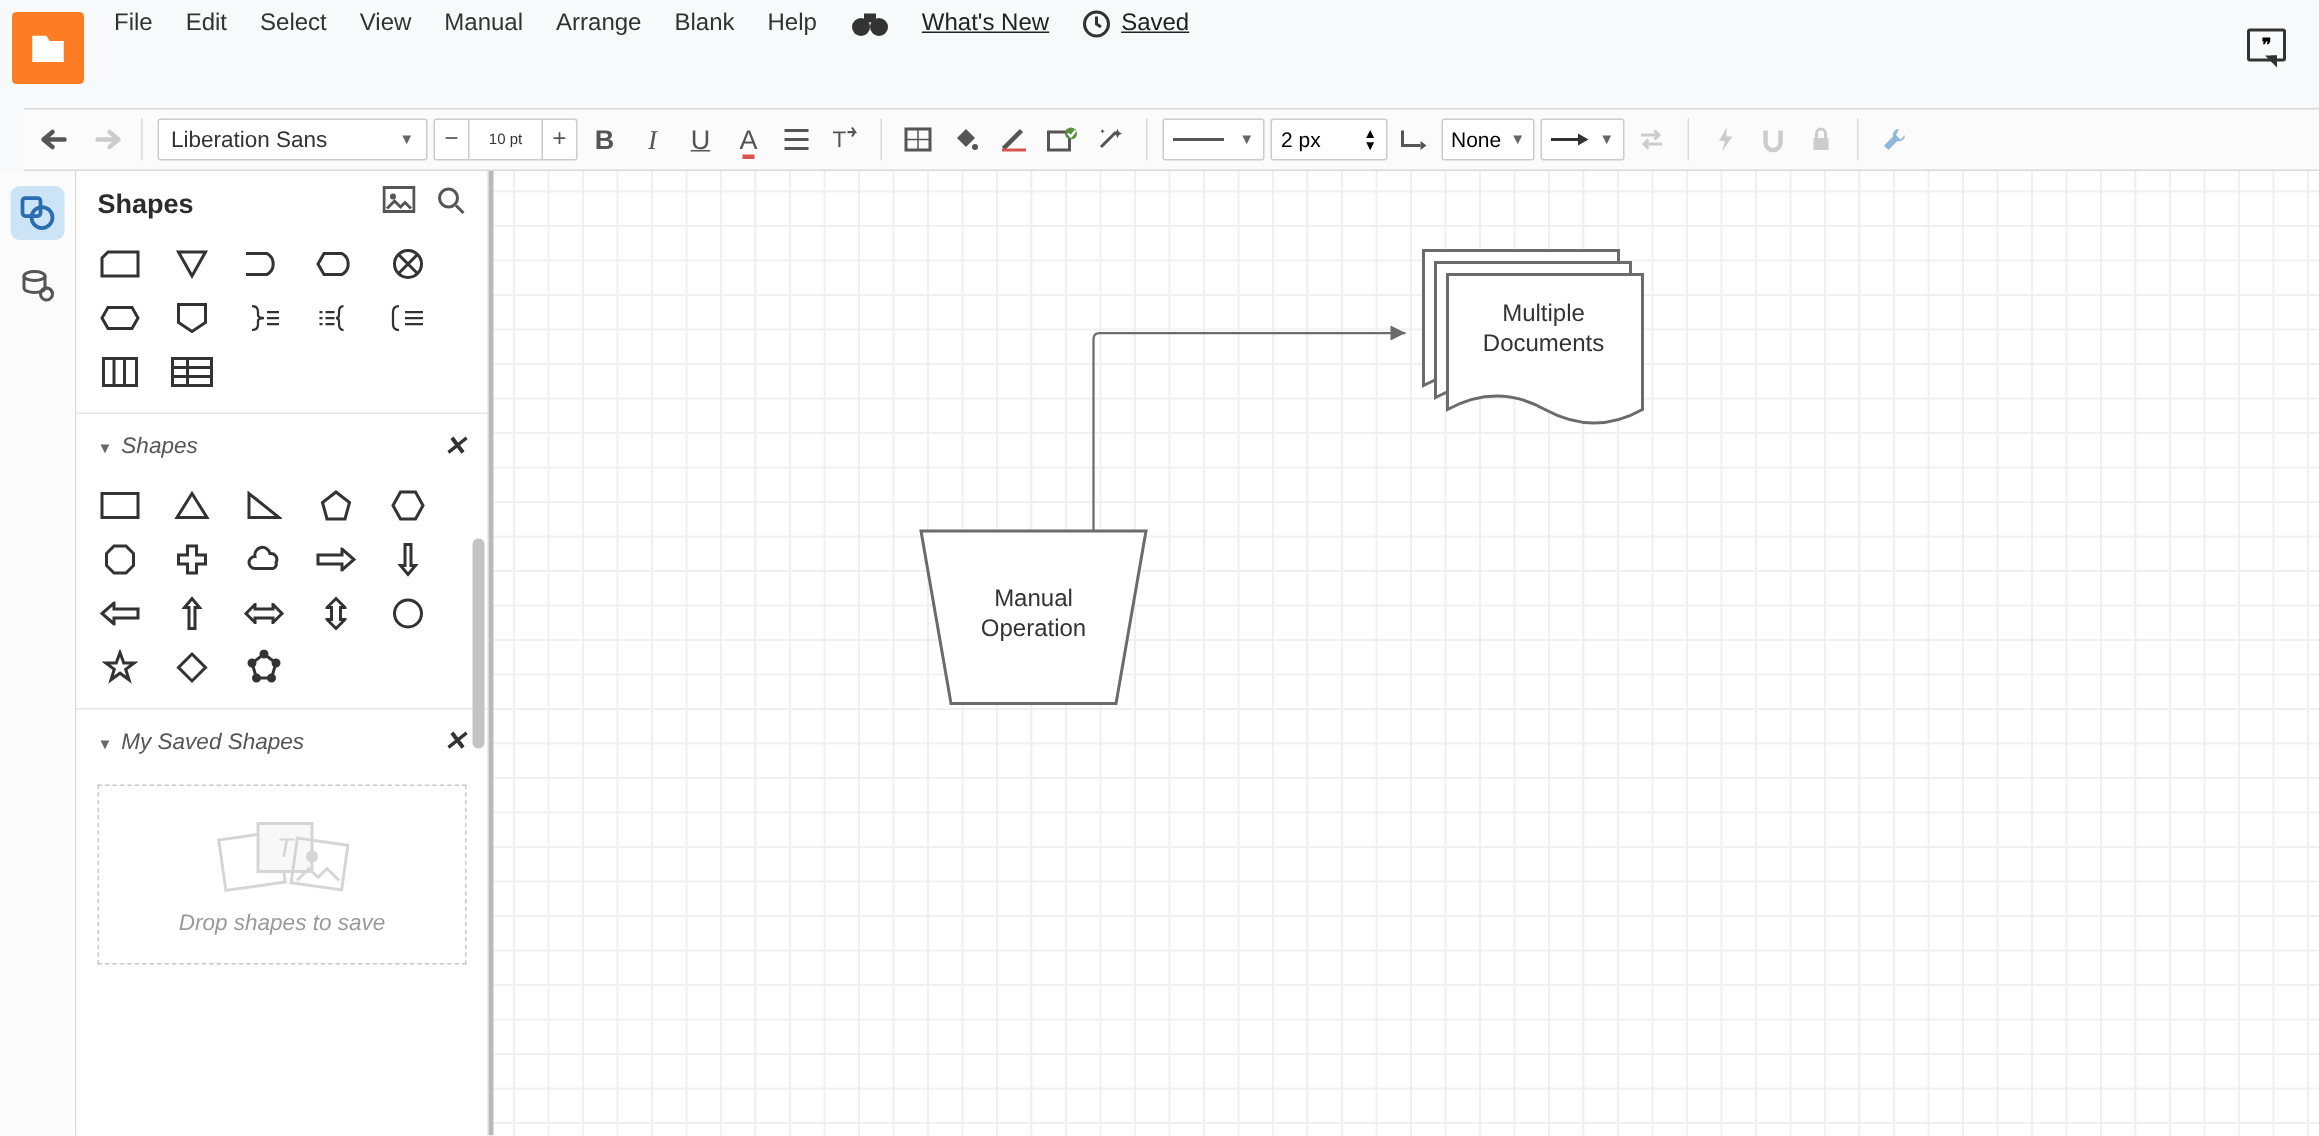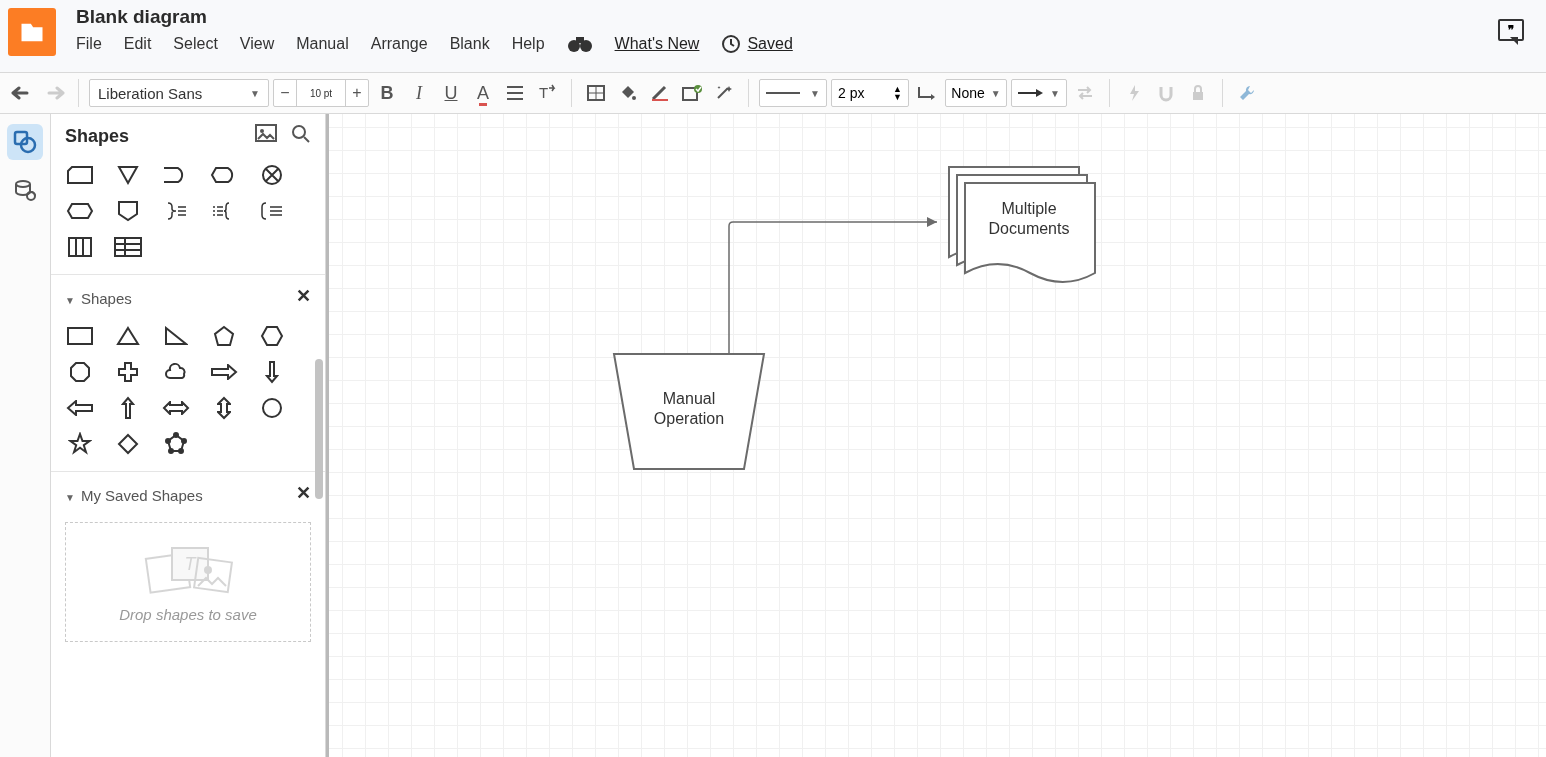--- a/index.html
+++ b/index.html
@@ -91,7 +91,6 @@
       </svg>
   </div>
   <div class="header-center">
-    <div class="doc-title">Blank diagram</div>
     <div class="menu-row">
       <span class="menu-item">File</span>
       <span class="menu-item">Edit</span>

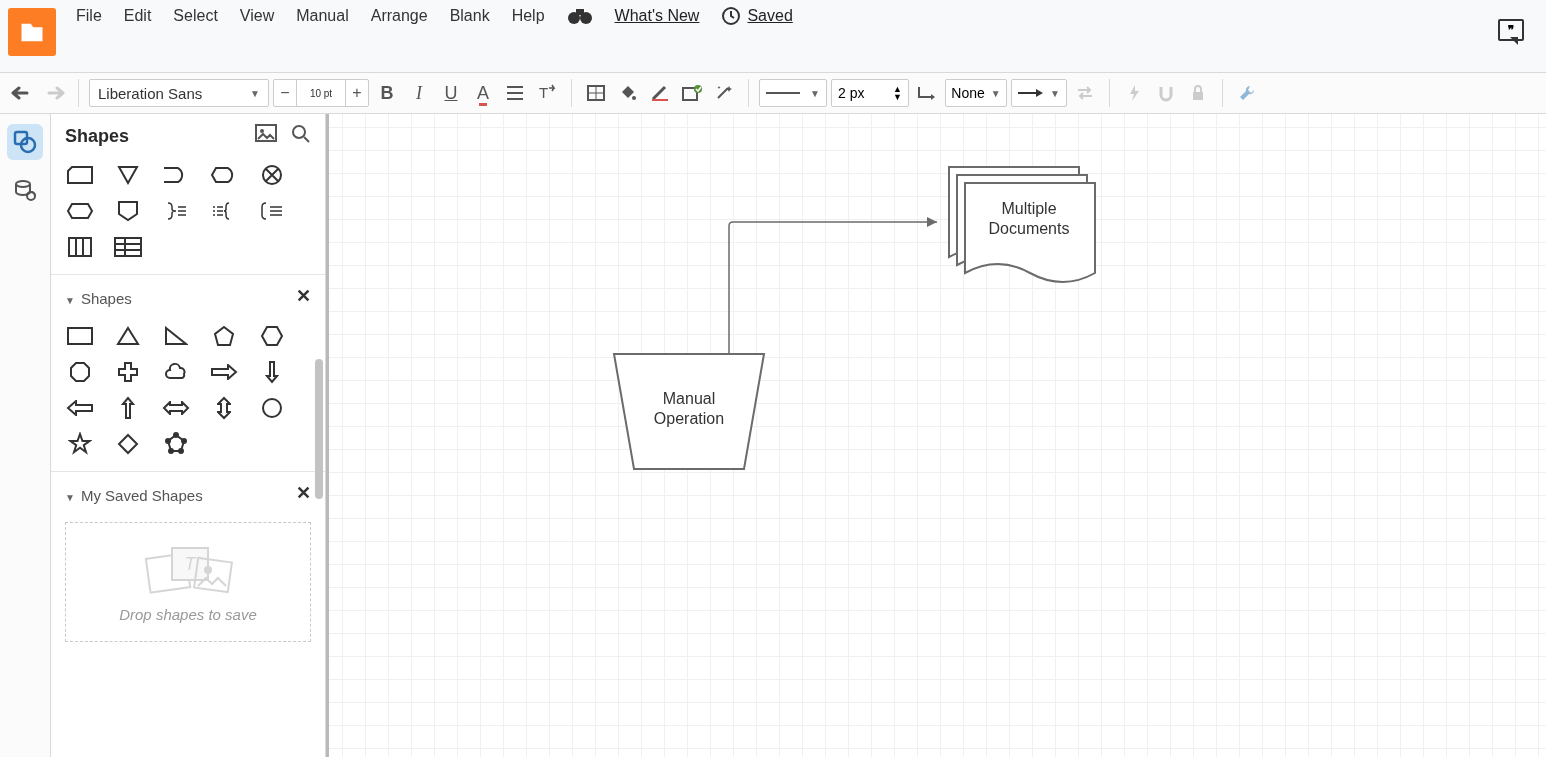--- a/index.html
+++ b/index.html
@@ -21,7 +21,7 @@
 .feedback-icon:after { content:""; position:absolute; bottom:-6px; right:4px; width:0; height:0; border:4px solid transparent; border-top-color:#333; border-right-color:#333;}
 
 
-.toolbar { height: 42px; background: #fbfbfb; border-top: 1px solid #d9d9d9; border-bottom: 1px solid #d9d9d9; display: flex; align-items: center; padding: 0 8px; gap: 4px; }
+.toolbar { height: 42px; background: #fbfbfb; border-top: 1px solid #d9d9d9; border-bottom: 1px solid #d9d9d9; display: flex; align-items: center; padding: 0 8px; gap: 4px; margin-left: 16px; }
 .tb-sep { width: 1px; height: 28px; background: #d9d9d9; margin: 0 6px; }
 .tb-btn { min-width: 28px; height: 28px; display: flex; align-items: center; justify-content: center; cursor: pointer; color: #555; border-radius: 2px; }
 .tb-btn.disabled { color: #bbb; }

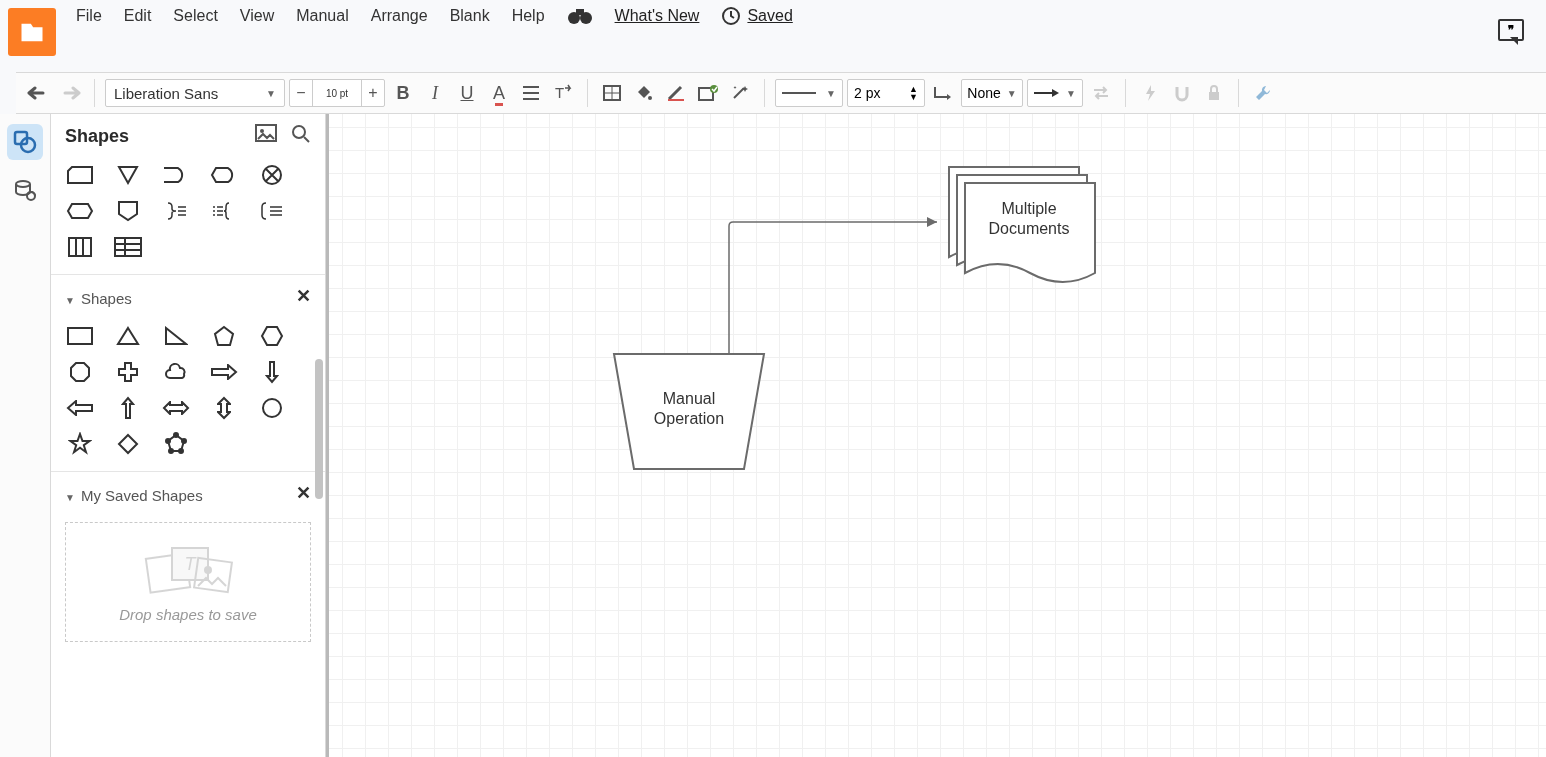--- a/index.html
+++ b/index.html
@@ -53,7 +53,7 @@
 .shape-cell svg { stroke: #333; fill: none; stroke-width: 2; }
 
 .section { border-top: 1px solid #e5e5e5; }
-.section-head { display: flex; align-items: flex-end; justify-content: space-between; padding: 10px 14px; font-size: 15px; color: #555; }
+.section-head { display: flex; align-items: center; justify-content: space-between; padding: 10px 14px; font-size: 15px; color: #555; font-style: italic; }
 .tri { font-size: 10px; margin-right: 6px; color: #666; }
 .section-head .close-x { font-size: 18px; font-weight: 700; color: #333; cursor: pointer; }
 

